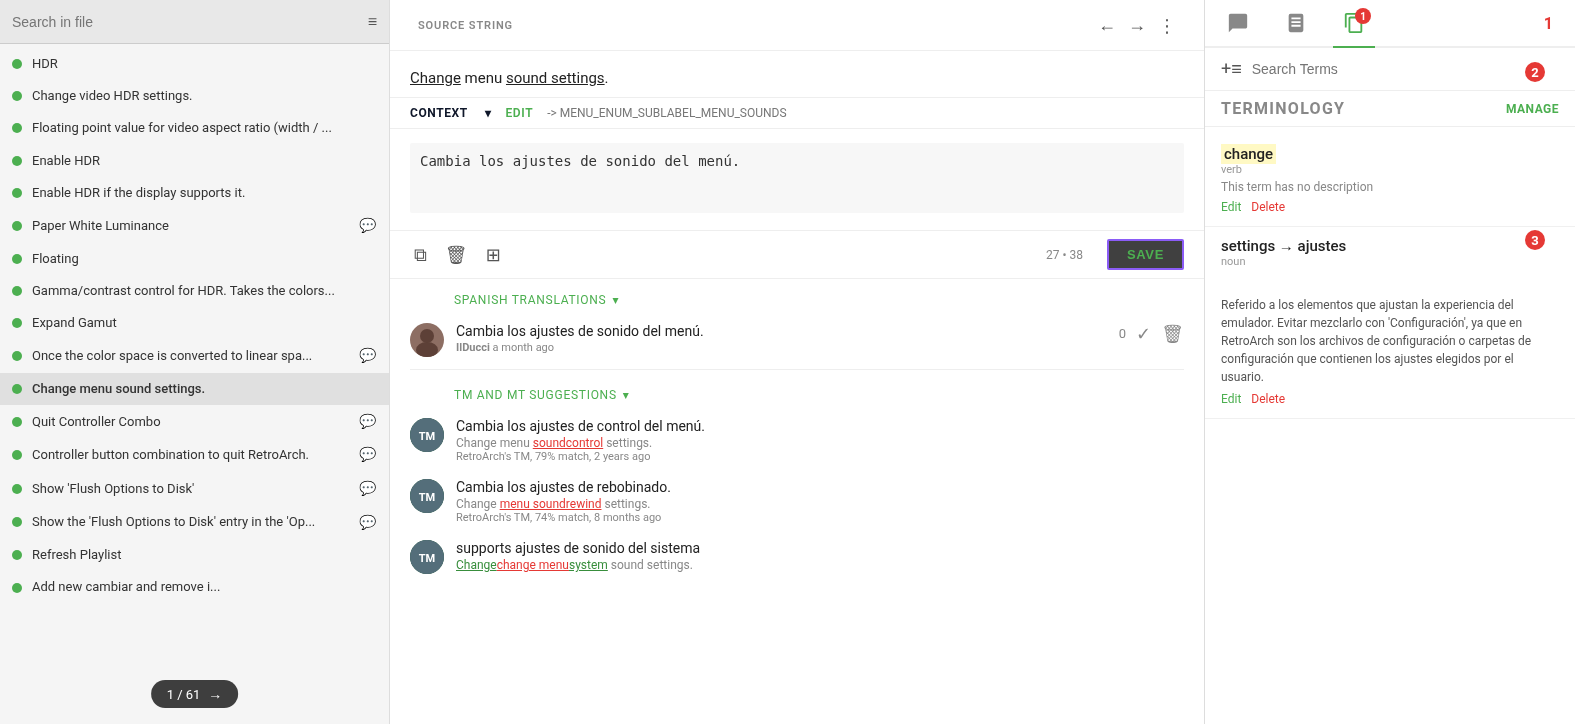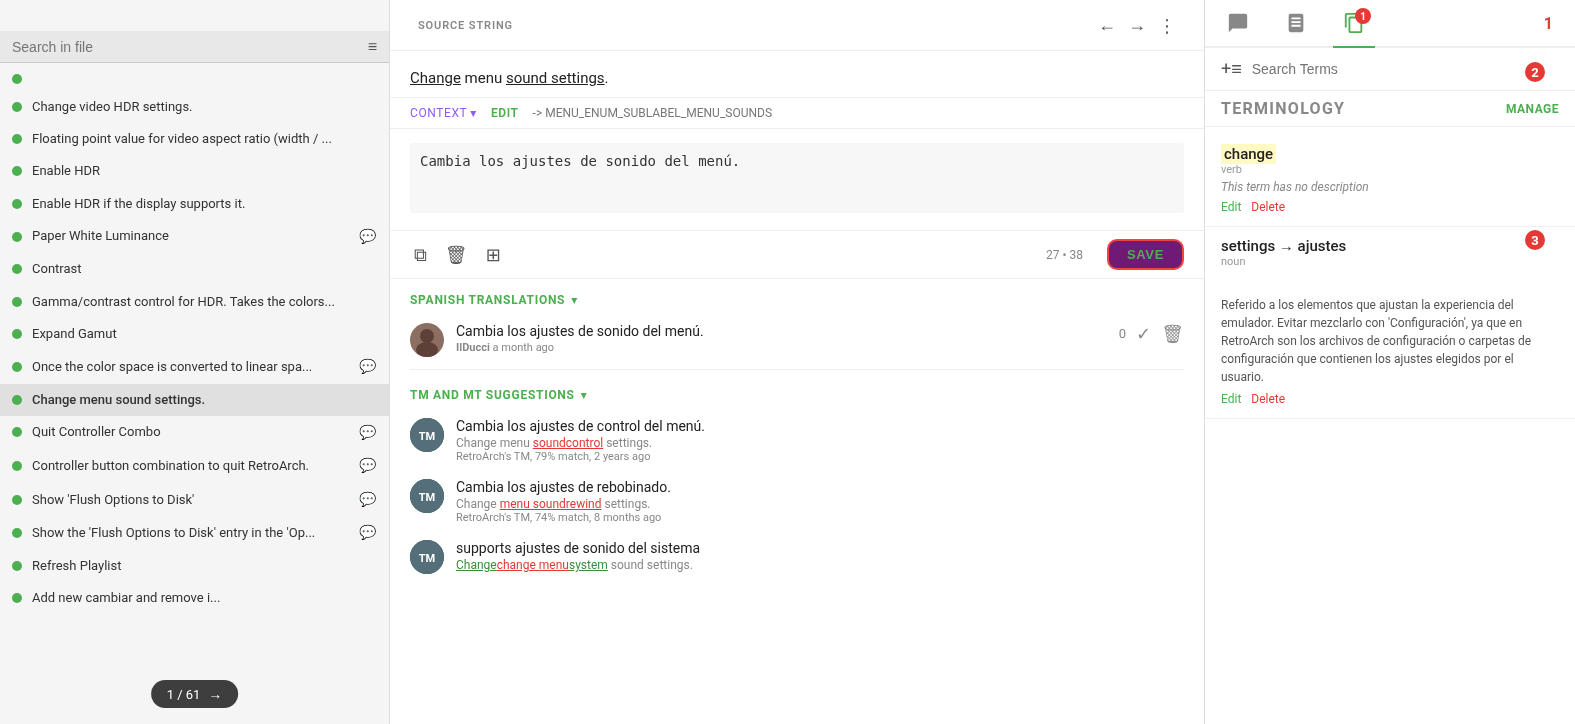--- a/index.html
+++ b/index.html
@@ -21,8 +21,7 @@
       padding: 8px 12px;
       background: #e8e8e8;
       border-bottom: 1px solid #ccc;
-      height: 32px;
-      margin-top: 31px;
+      height: 44px;
     }
     #search-bar input {
       flex: 1;

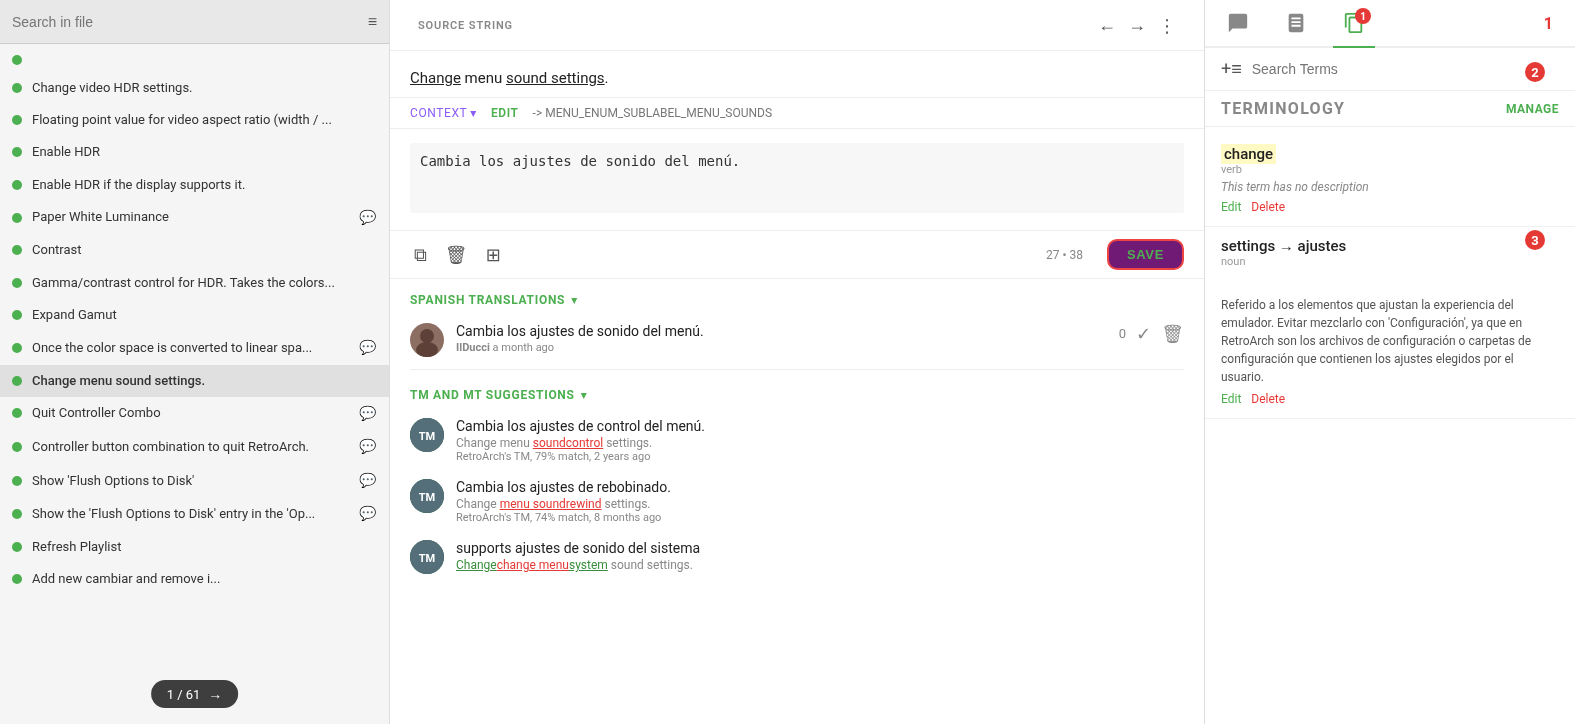--- a/index.html
+++ b/index.html
@@ -390,6 +390,7 @@
   <div id="file-list">
   <div class="file-item">
         <span class="dot"></span>
+        <span class="item-text">HDR</span>
       </div>
       <div class="file-item">
         <span class="dot"></span>

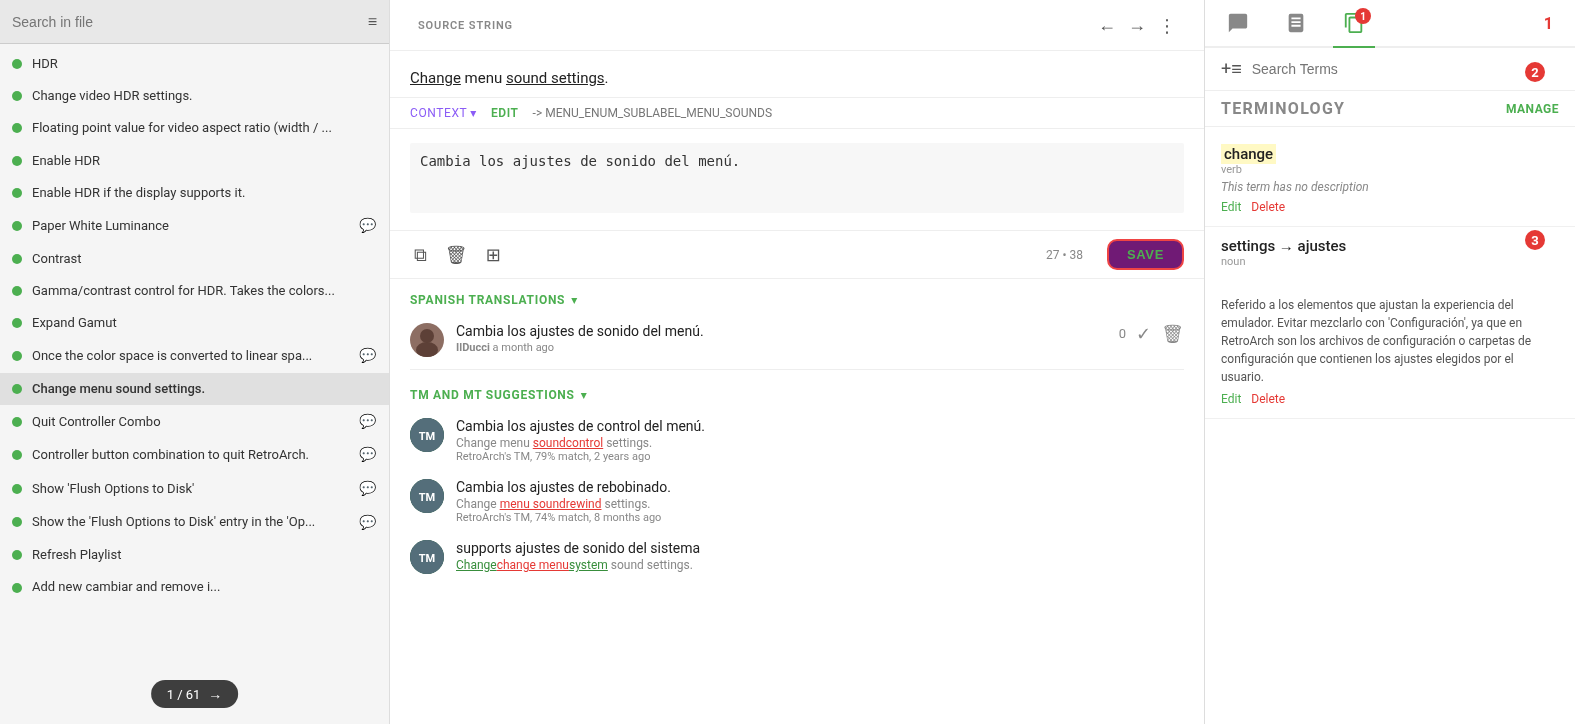--- a/index.html
+++ b/index.html
@@ -134,14 +134,14 @@
       border-bottom: 1px solid #eee;
     }
     #context-bar .context-link {
-      color: #8b5cf6;
+      color: #0f172a;
       font-size: 12px;
-      font-weight: 400;
+      font-weight: 700;
       letter-spacing: 0.05em;
       cursor: pointer;
       display: flex;
       align-items: center;
-      gap: 3px;
+      gap: 17px;
       text-transform: uppercase;
     }
     #context-bar .edit-link {

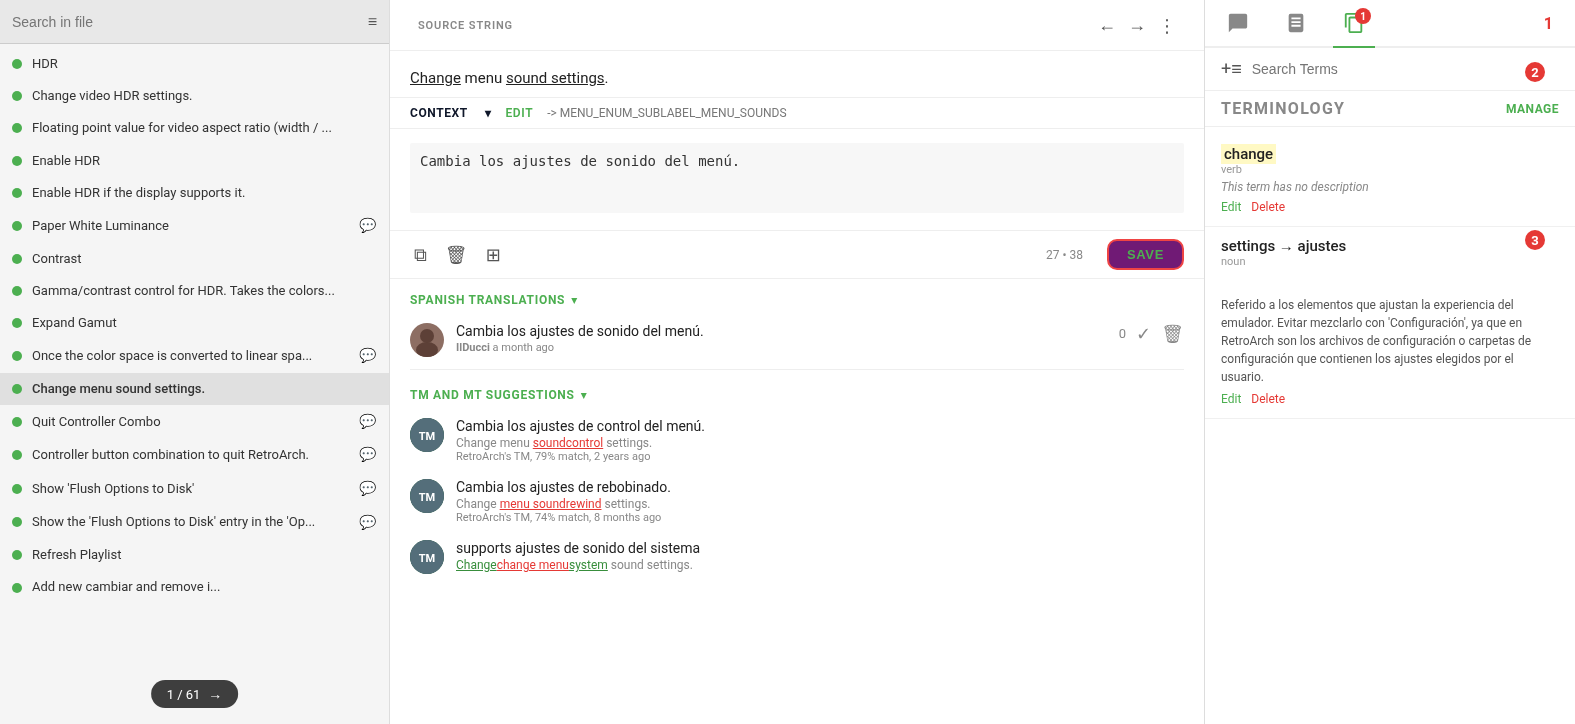--- a/index.html
+++ b/index.html
@@ -372,7 +372,7 @@
     .term-entry { padding: 10px 16px 12px; border-bottom: 1px solid #f0f0f0; }
     .term-entry .term-word { font-size: 15px; font-weight: 500; color: #222; }
     .term-entry .term-pos { font-size: 11px; color: #999; margin-bottom: 4px; }
-    .term-entry .term-desc { font-size: 12px; color: #888; font-style: italic; }
+    .term-entry .term-desc { font-size: 12px; color: #888; }
     .term-entry .term-long { font-size: 12px; color: #555; line-height: 1.5; margin-top: 28px; }
     .term-actions { display: flex; gap: 10px; margin-top: 6px; }
     .term-actions .term-edit { color: #4caf50; font-size: 12px; cursor: pointer; }

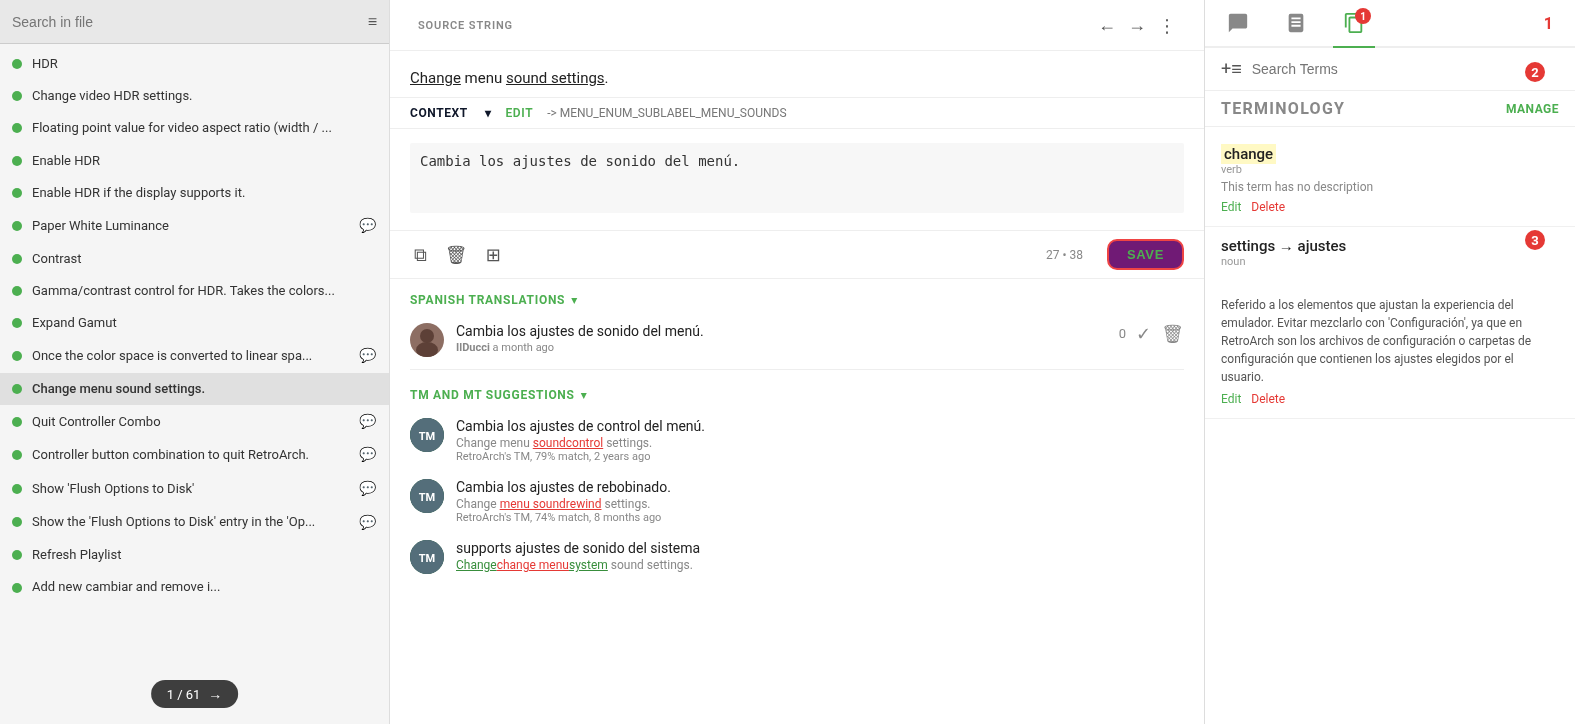--- a/index.html
+++ b/index.html
@@ -415,7 +415,7 @@
       </div>
       <div class="file-item">
         <span class="dot"></span>
-        <span class="item-text">Contrast</span>
+        <span class="item-text">Floating</span>
       </div>
       <div class="file-item">
         <span class="dot"></span>

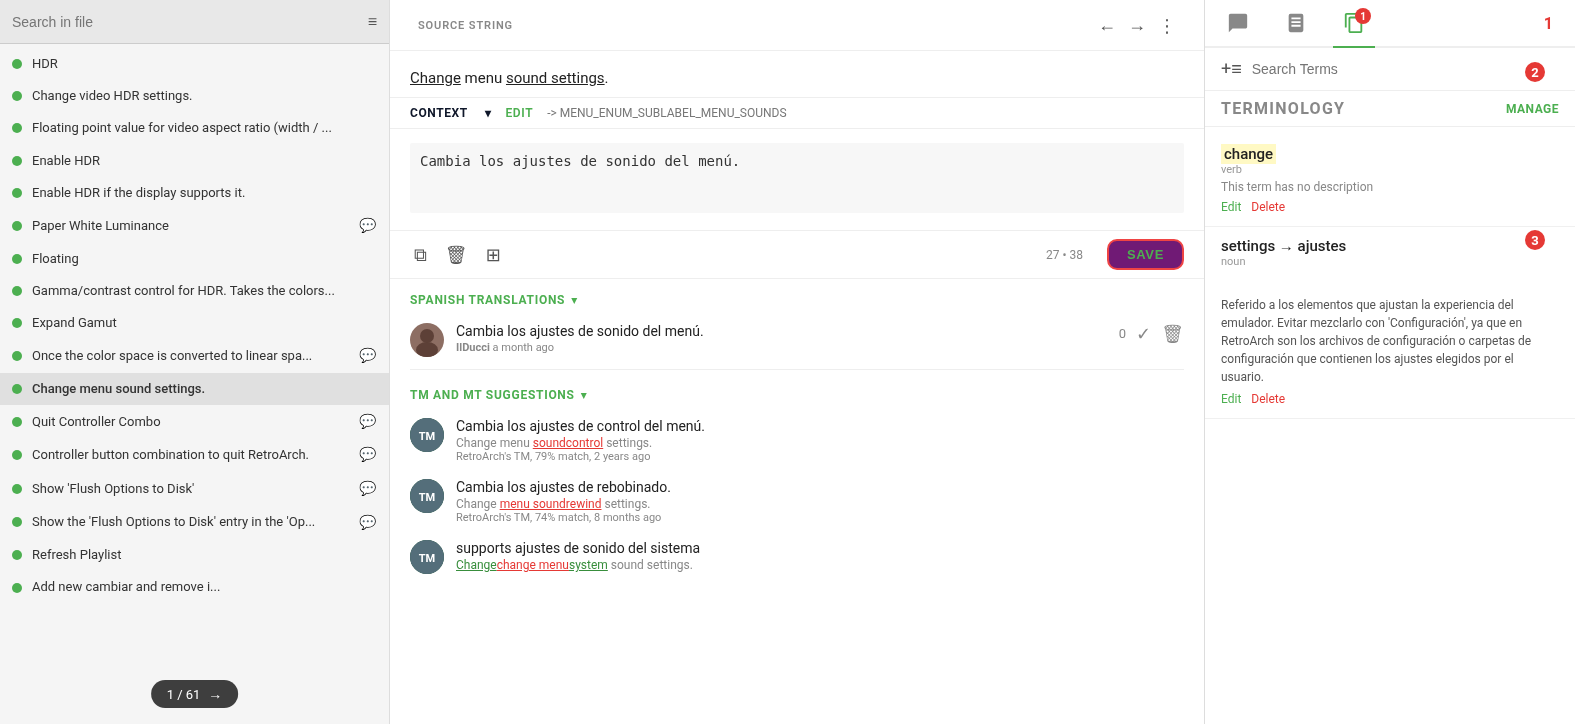--- a/index.html
+++ b/index.html
@@ -193,13 +193,13 @@
       margin-right: 14px;
     }
     #editor-toolbar .save-btn {
-      background: #701a75;
-      border: 2px solid #ef4444;
+      background: #404040;
+      border: 2px solid #8b5cf6;
       color: #4caf50;
       font-weight: 700;
       font-size: 13px;
       padding: 6px 18px;
-      border-radius: 10px;
+      border-radius: 2px;
       cursor: pointer;
       letter-spacing: 0.05em;
     }

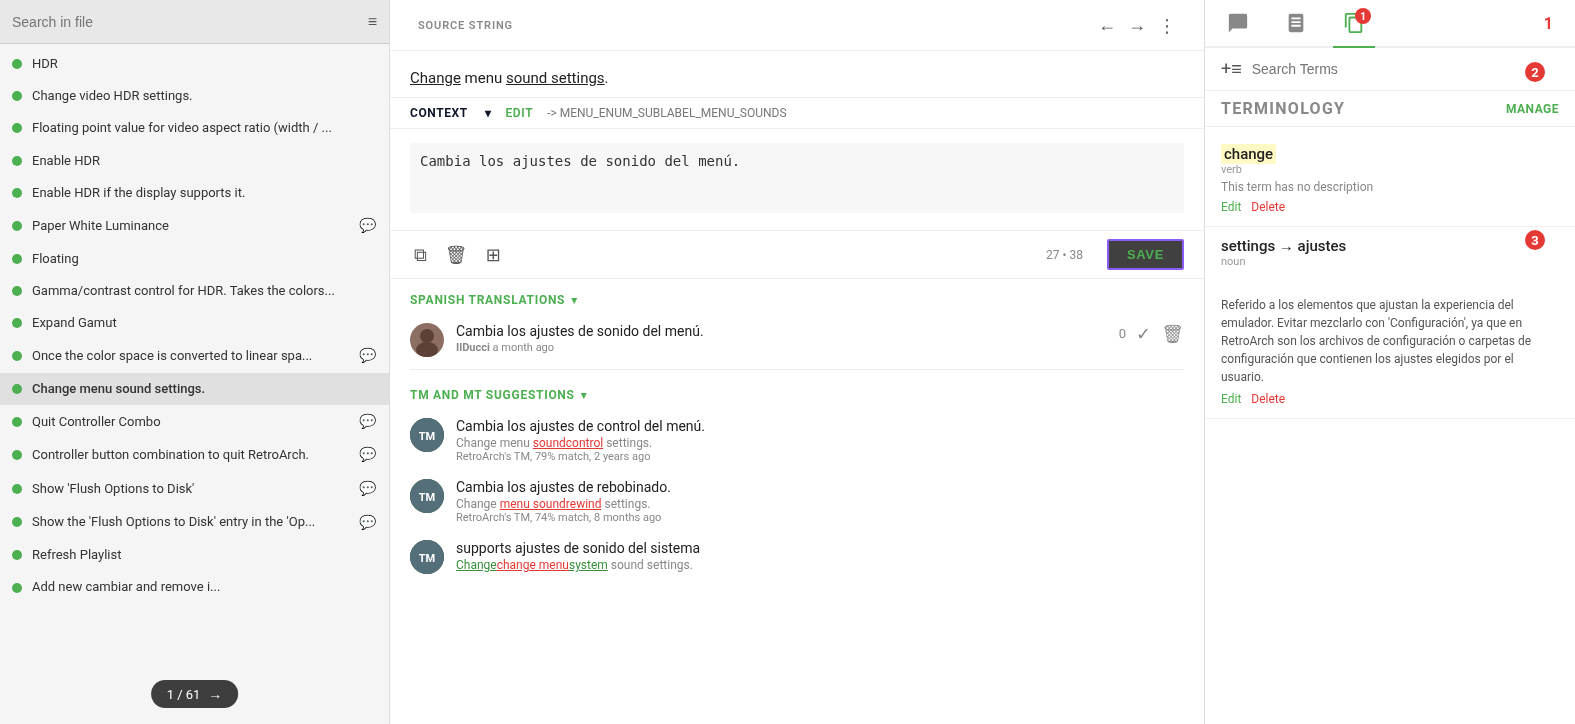--- a/index.html
+++ b/index.html
@@ -216,10 +216,11 @@
     }
     .section-header .section-title {
       font-size: 12px;
-      font-weight: 700;
+      font-weight: 400;
       color: #4caf50;
       letter-spacing: 0.06em;
       text-transform: uppercase;
+      margin-left: 44px;
     }
     .section-header .chevron { color: #4caf50; font-size: 12px; }
     .suggestion-item {

